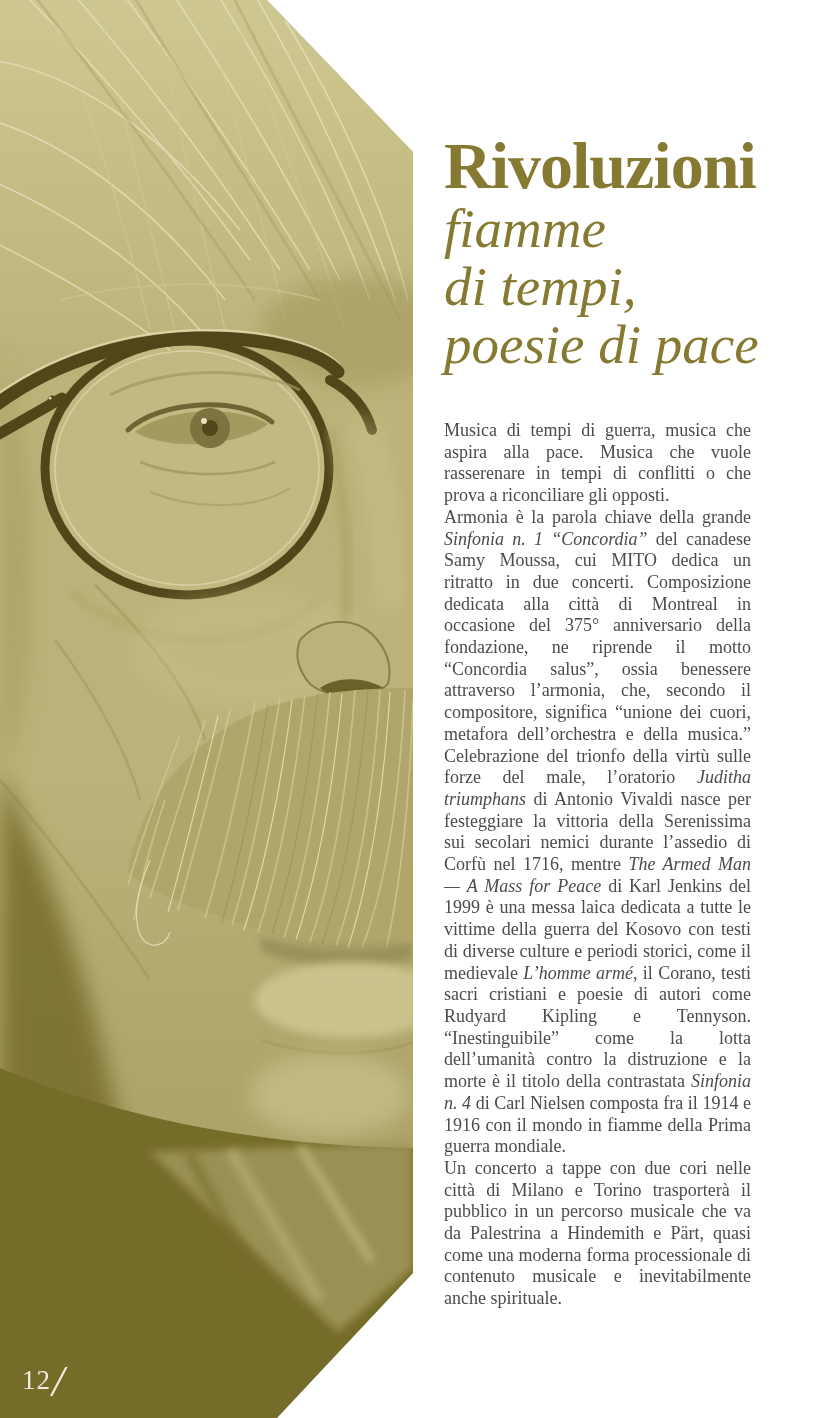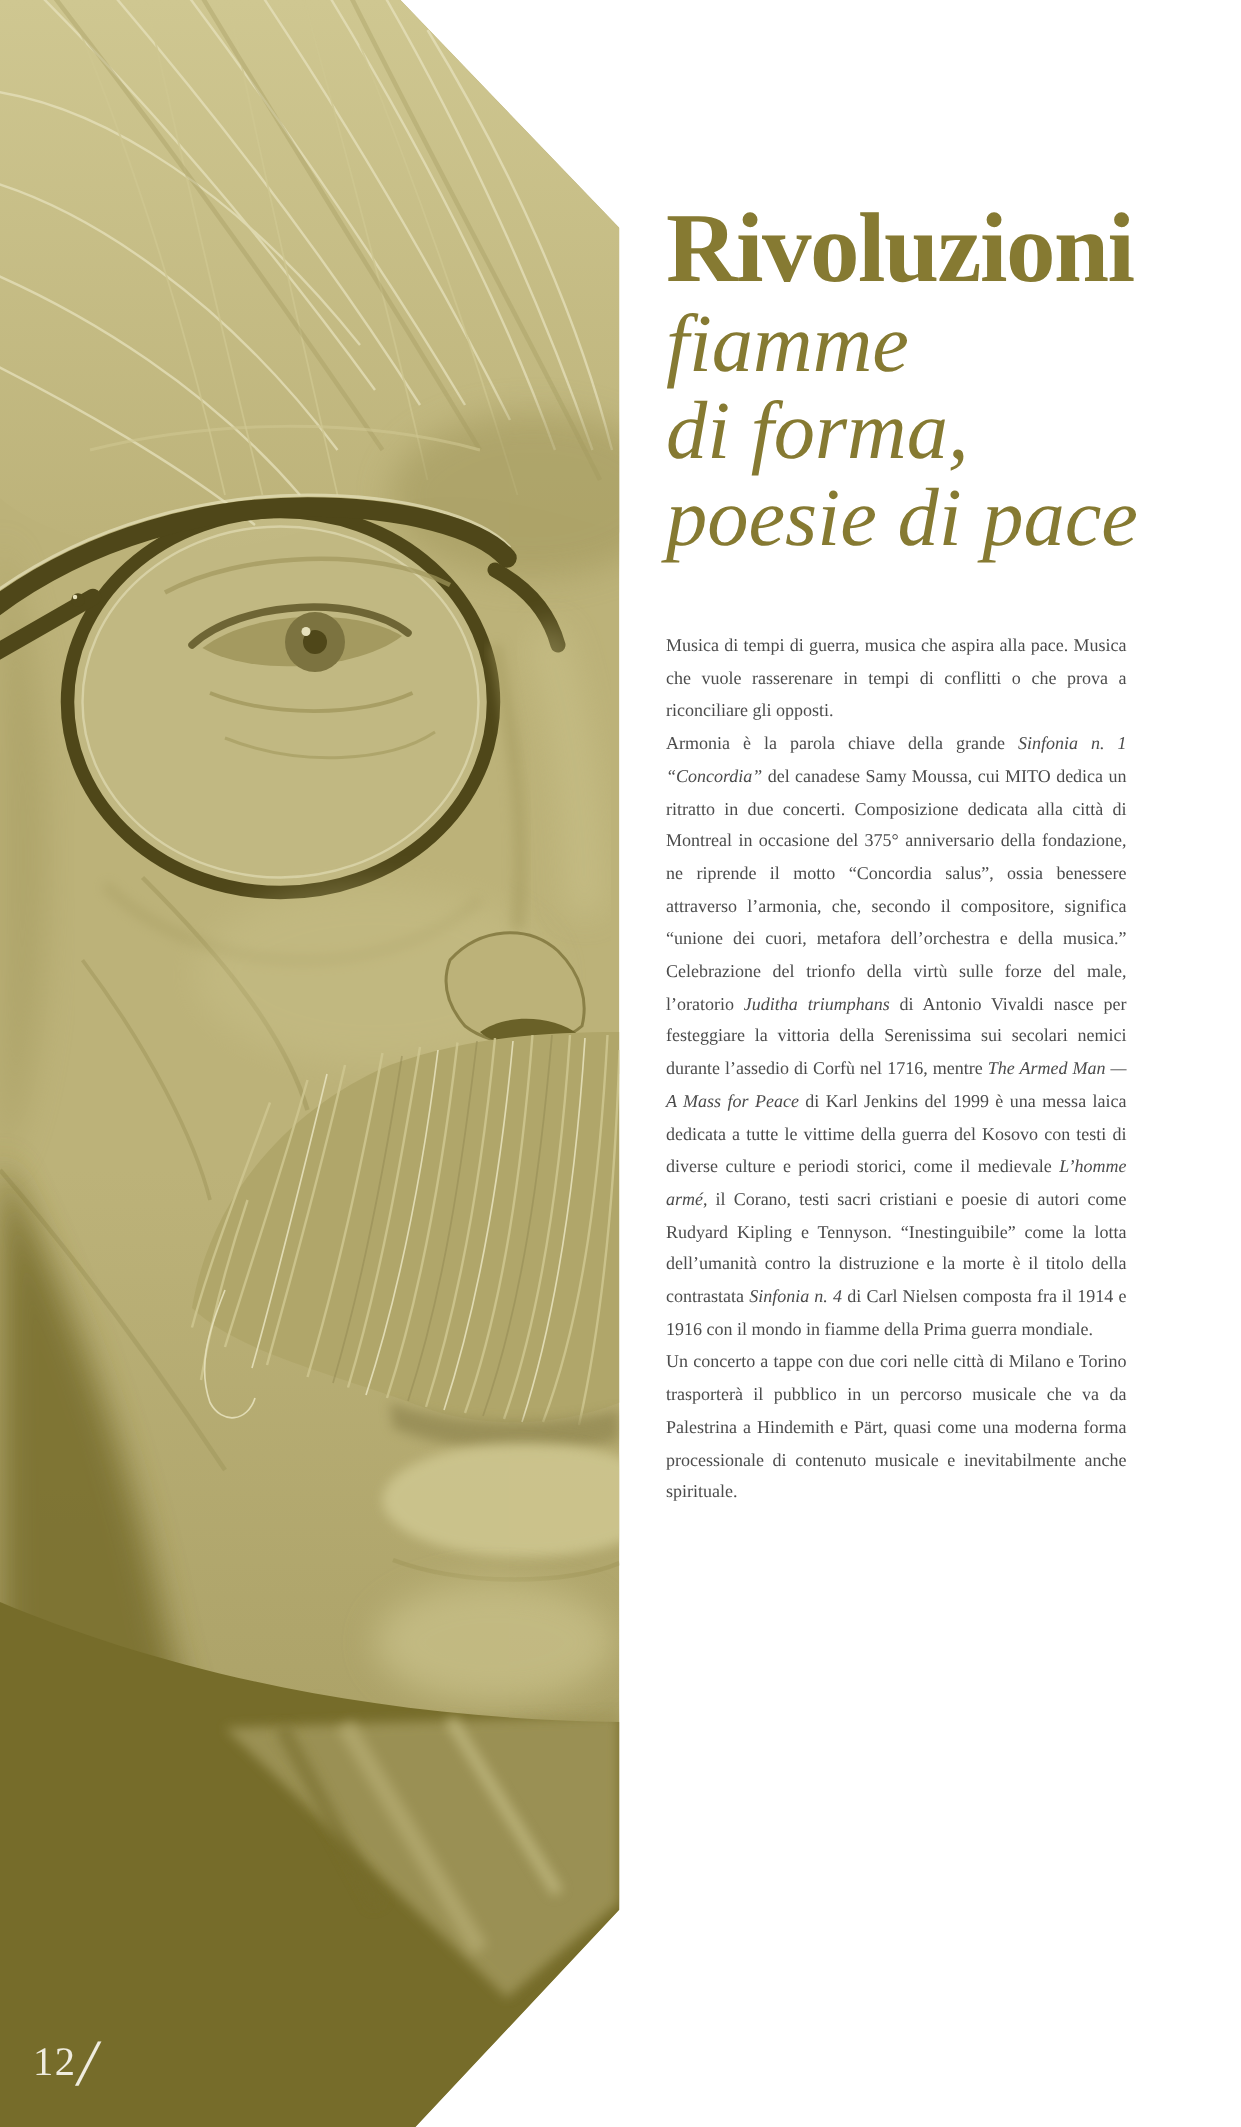--- a/index.html
+++ b/index.html
@@ -195,7 +195,7 @@
   <h1 class="title">Rivoluzioni</h1>
   <div class="subtitle">
     <div>fiamme</div>
-    <div>di forma,</div>
+    <div>di tempi,</div>
     <div>poesie di pace</div>
   </div>
 

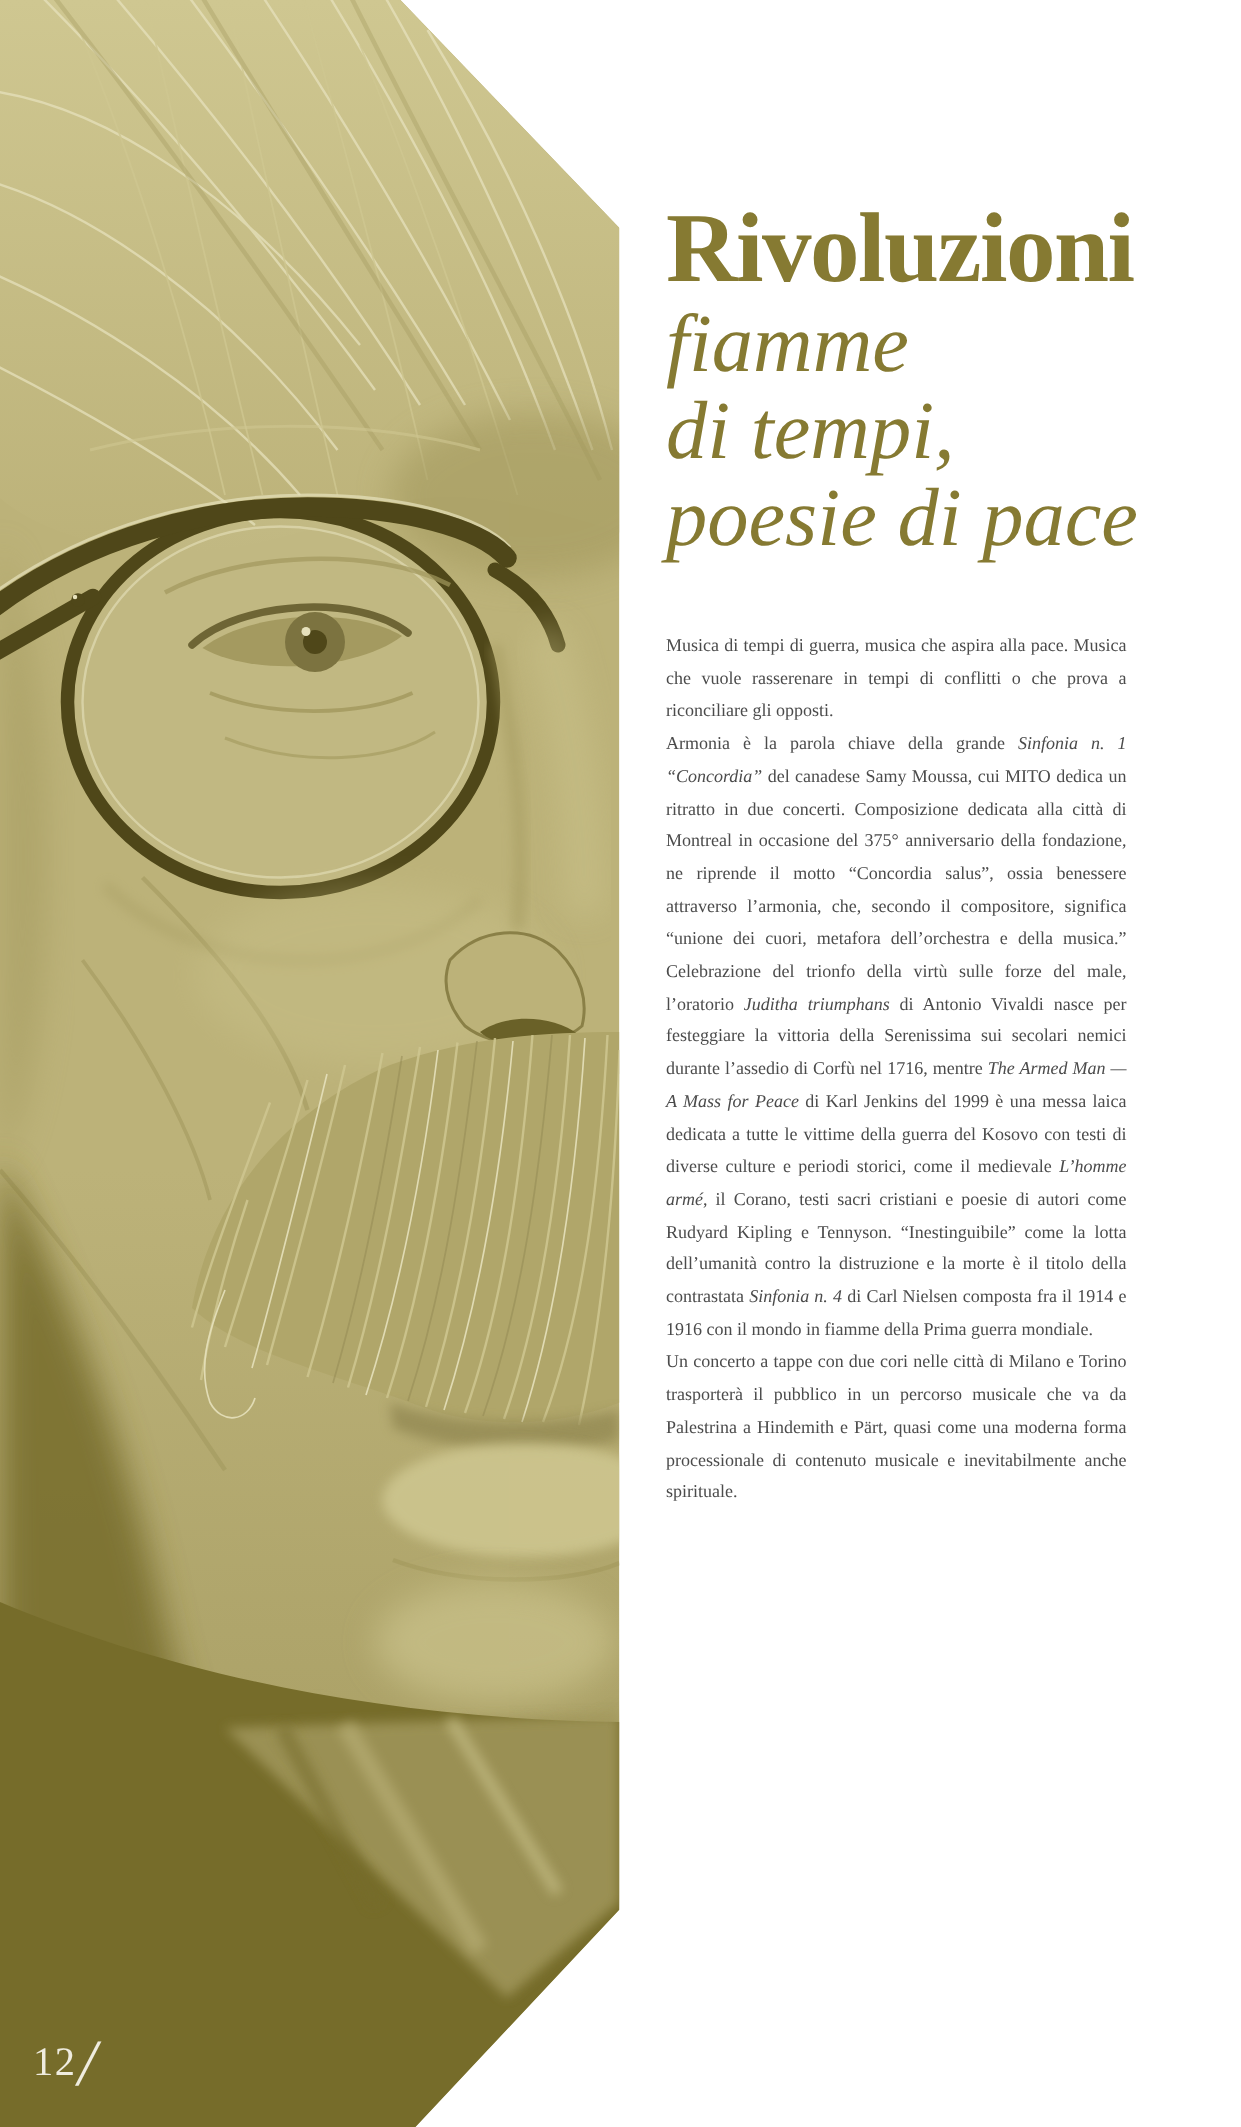--- a/index.html
+++ b/index.html
@@ -21,7 +21,7 @@
   }
   .body {
     position:absolute; left:444px; top:420px; width:307px;
-    font-size:12px; line-height:21.7px; text-align:justify;
+    font-size:18px; line-height:21.7px; text-align:justify;
     color:var(--body-text,#4b4b4b);
   }
   .body p { margin:0; }

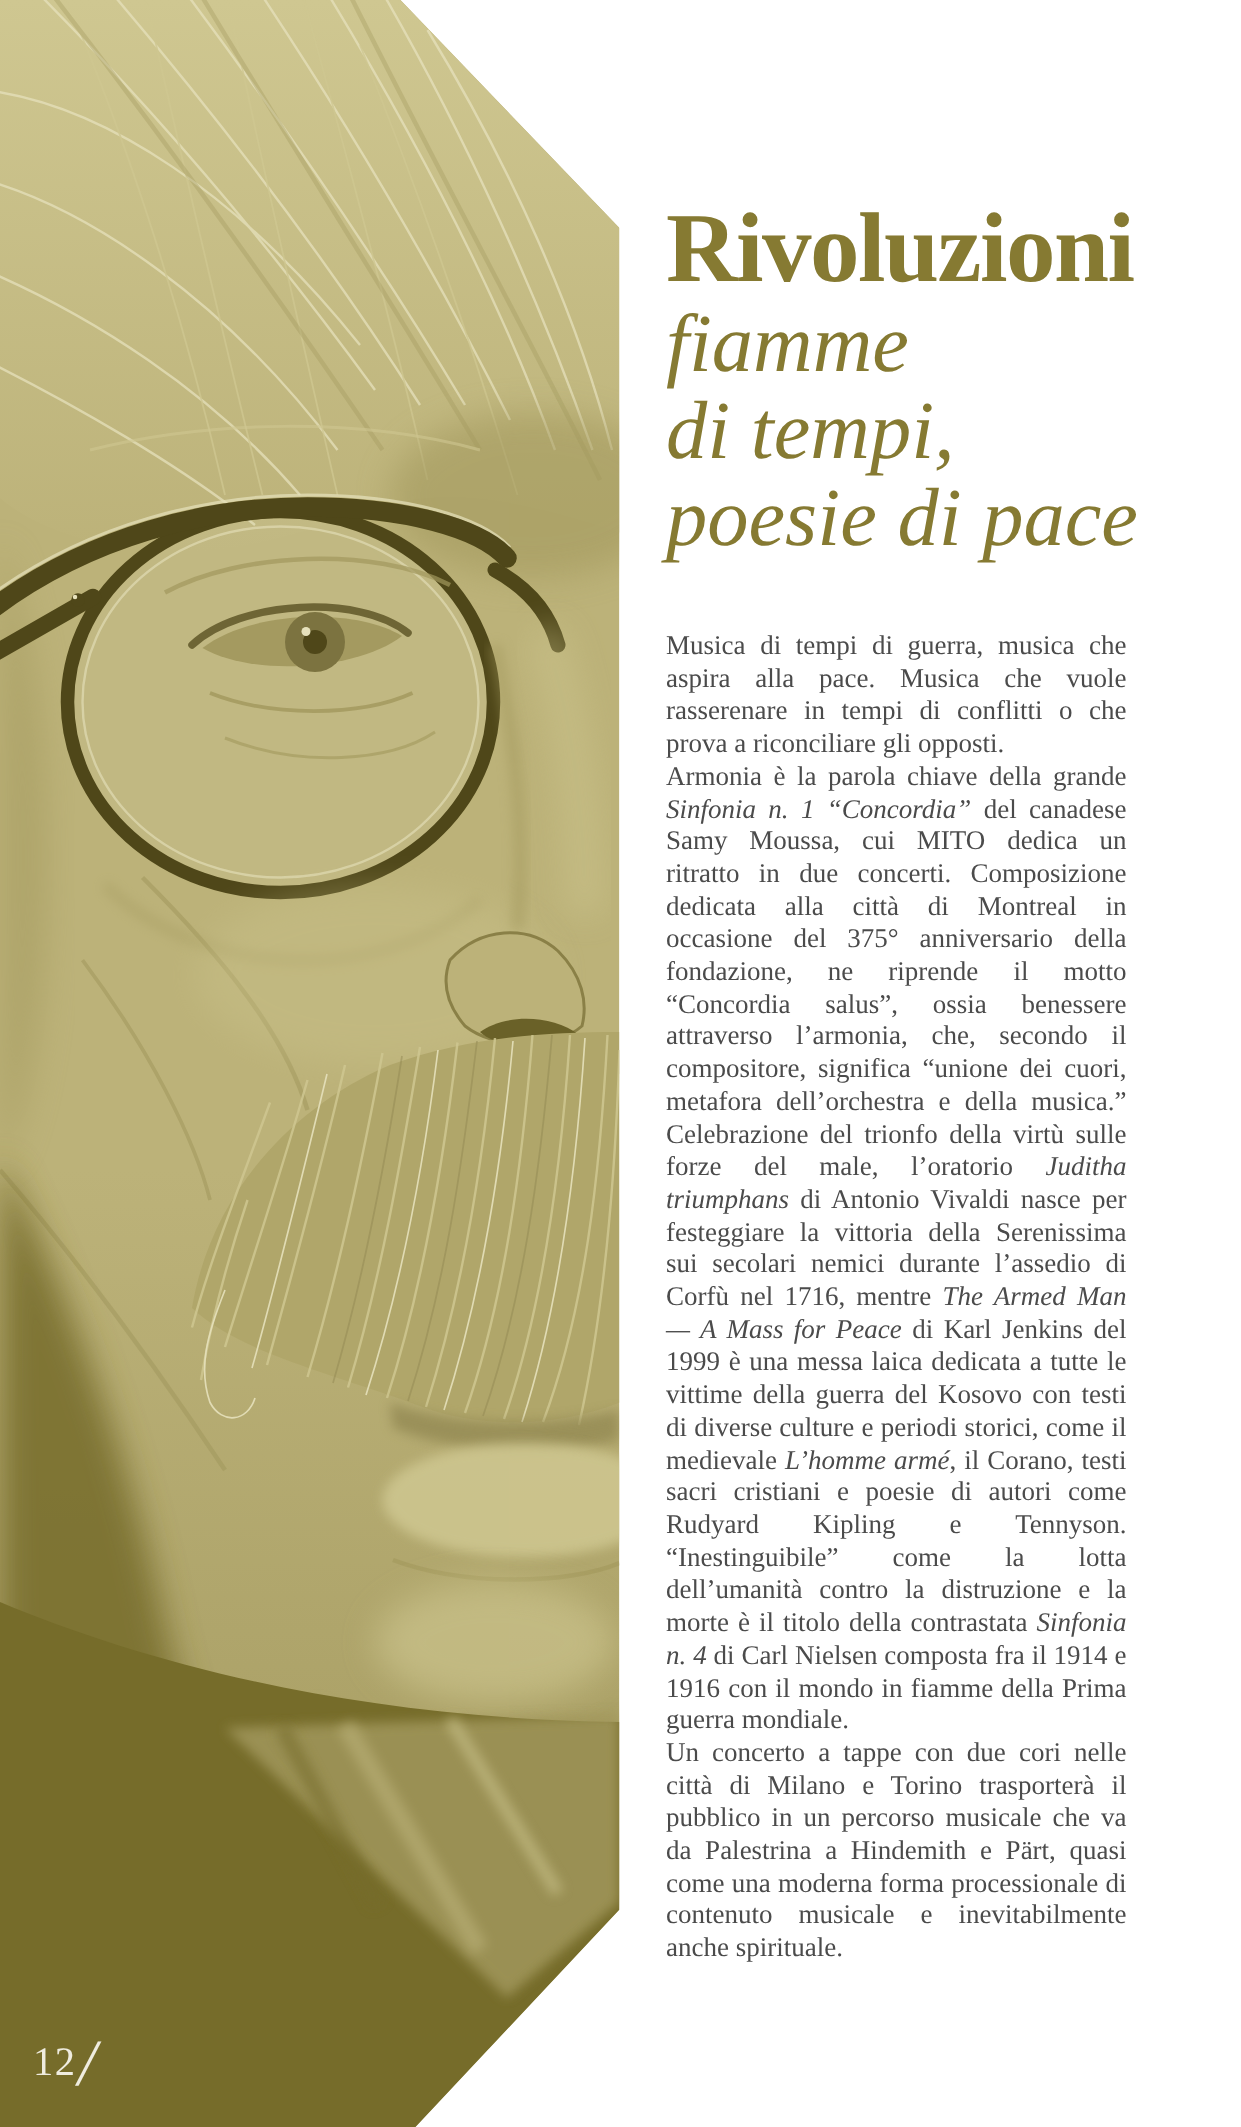--- a/index.html
+++ b/index.html
@@ -28,7 +28,7 @@
   .body em { font-style:italic; }
   .pagenum {
     position:absolute; left:22px; top:1360px;
-    font-size:27px; line-height:28px;
+    font-size:27px; line-height:40px;
     color:var(--page-number,#efecdf); letter-spacing:1px;
   }
   .pagenum .slash {

